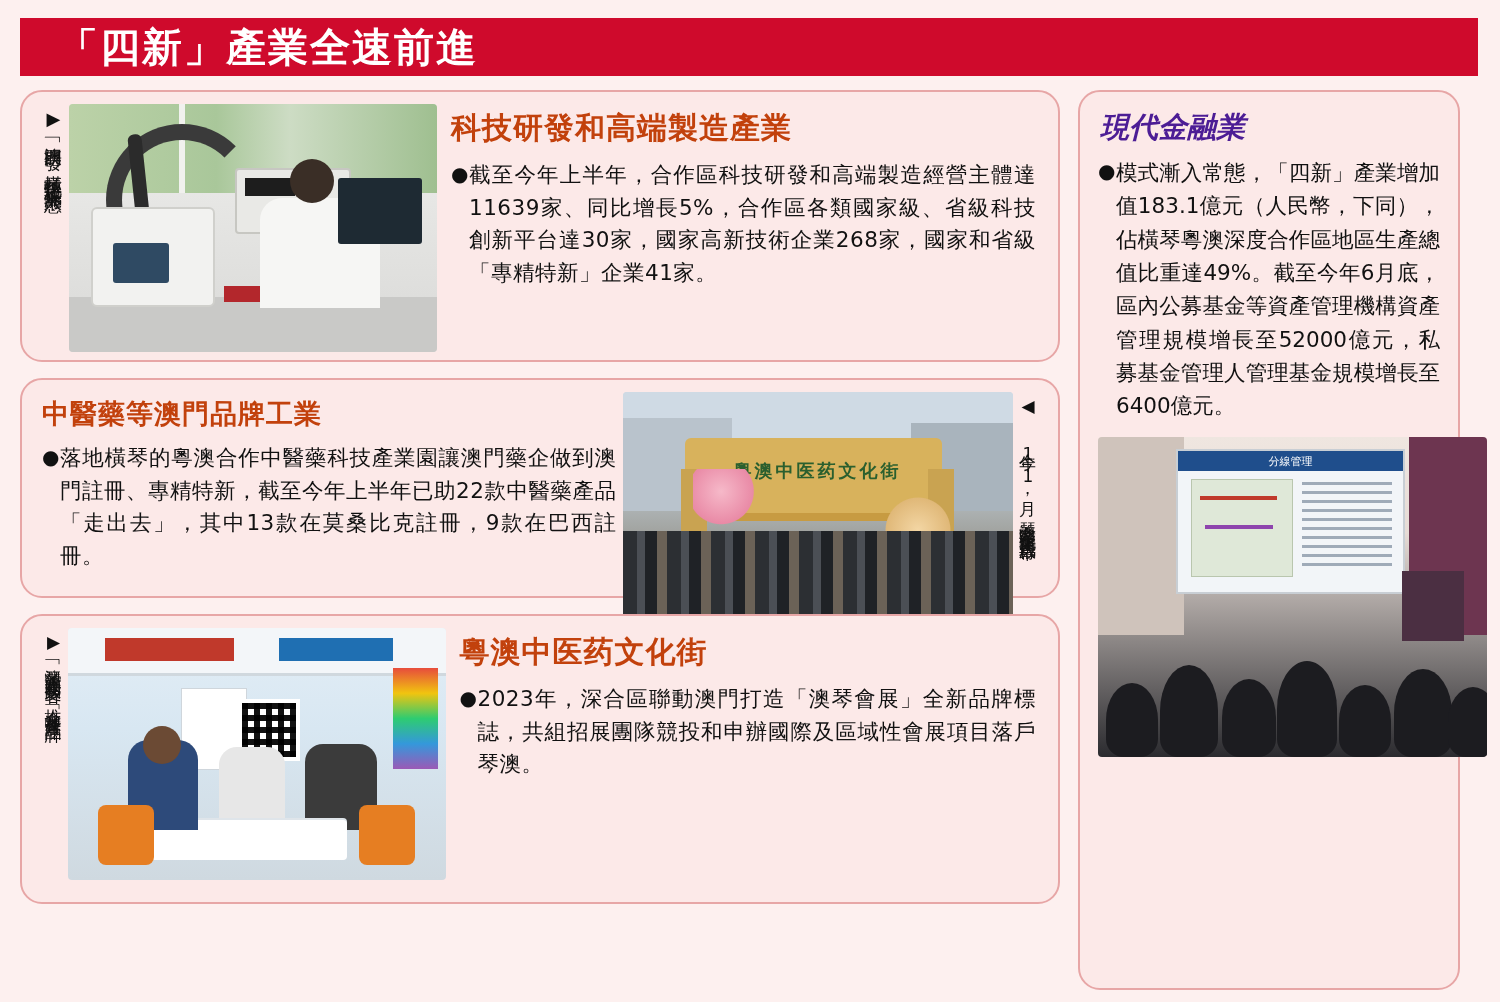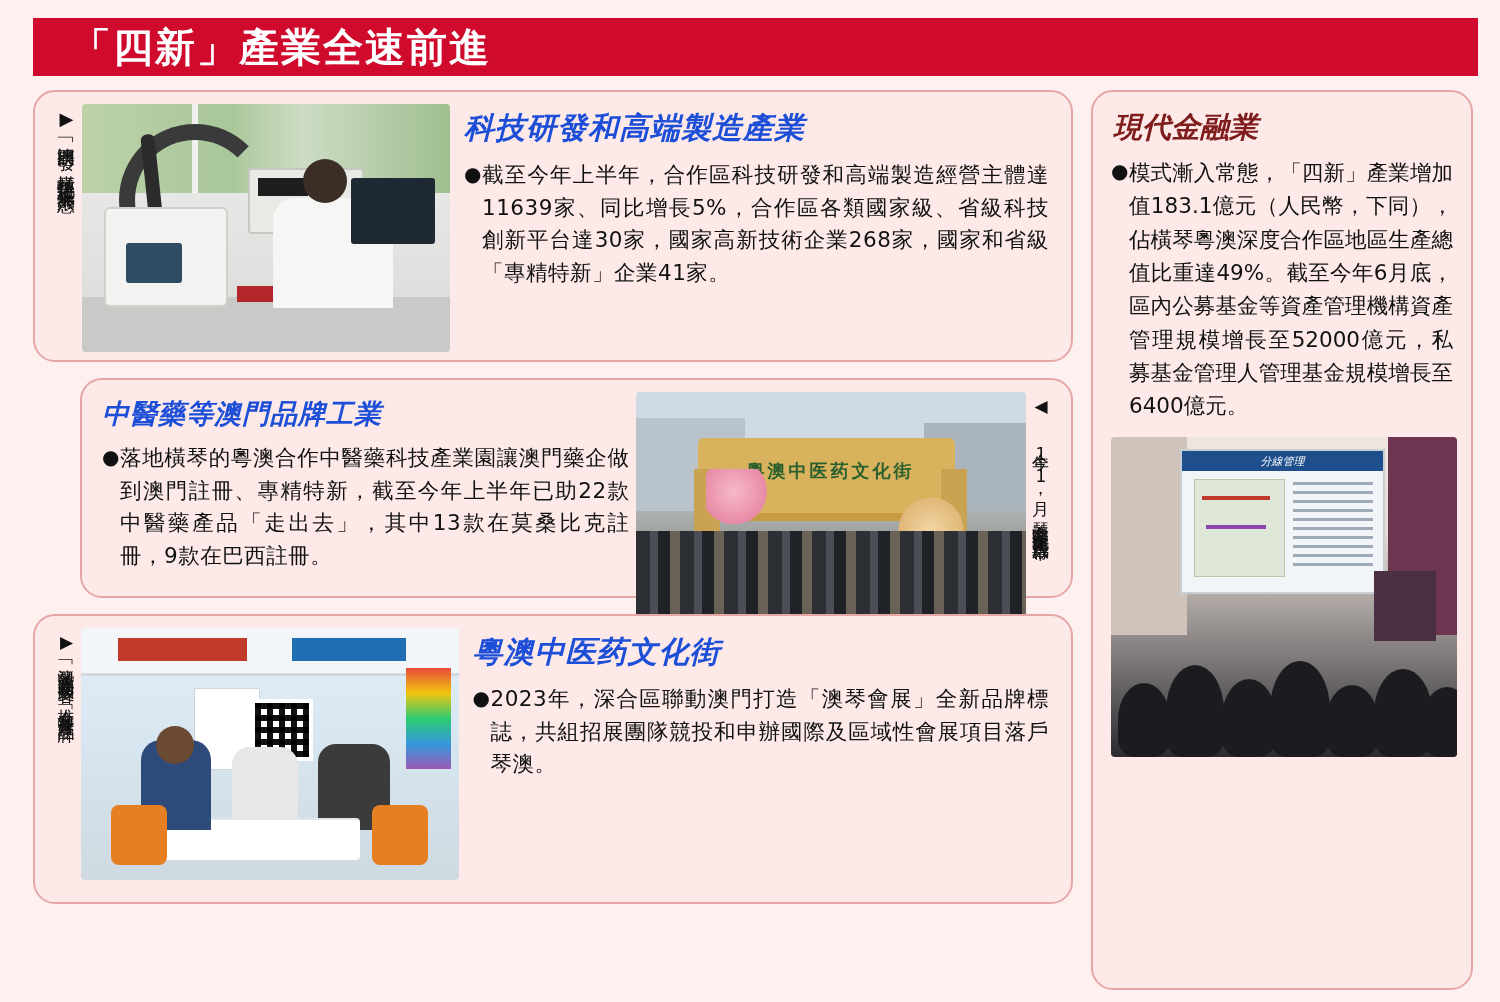--- a/index.html
+++ b/index.html
@@ -12,7 +12,7 @@
   }
   .page{
     position:absolute;inset:0;
-    padding:18px 22px 10px 33px;
+    padding:18px 22px 10px 20px;
     box-sizing:border-box;
   }
 

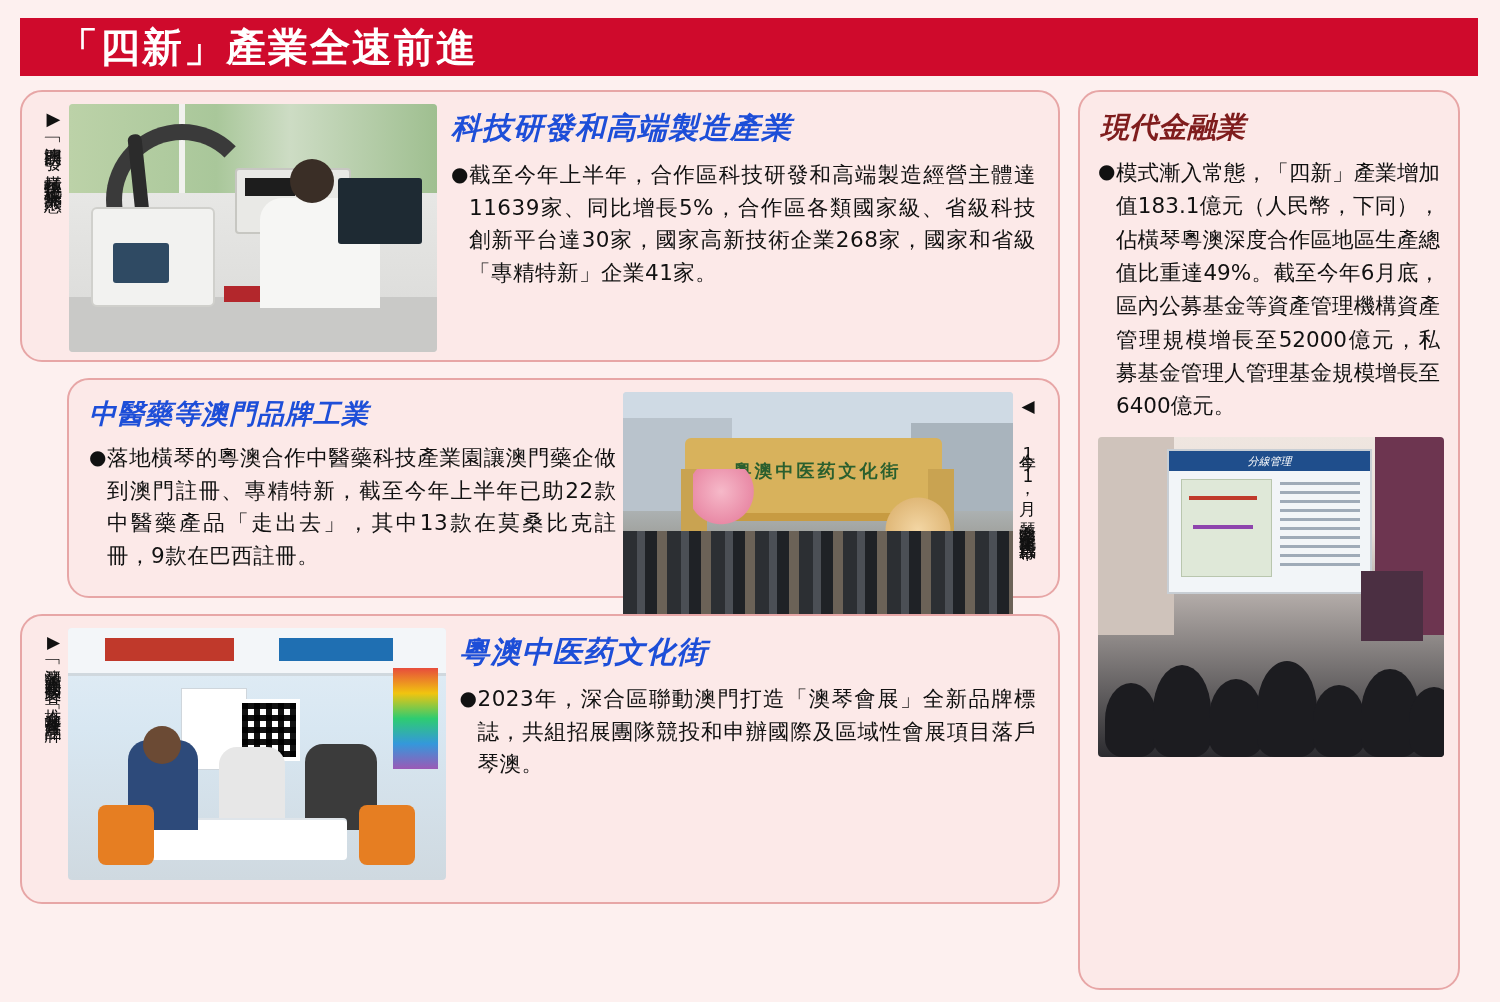--- a/index.html
+++ b/index.html
@@ -79,10 +79,9 @@
   }
 
   .section-title{
-    color:#1d4ed8;
+    color:#c2410c;
     font-size:30px;
     font-weight:bold;
-    font-style:italic;
     font-family:"DejaVu Serif","Liberation Serif",serif;
     margin:4px 0 10px 0;
     letter-spacing:1px;

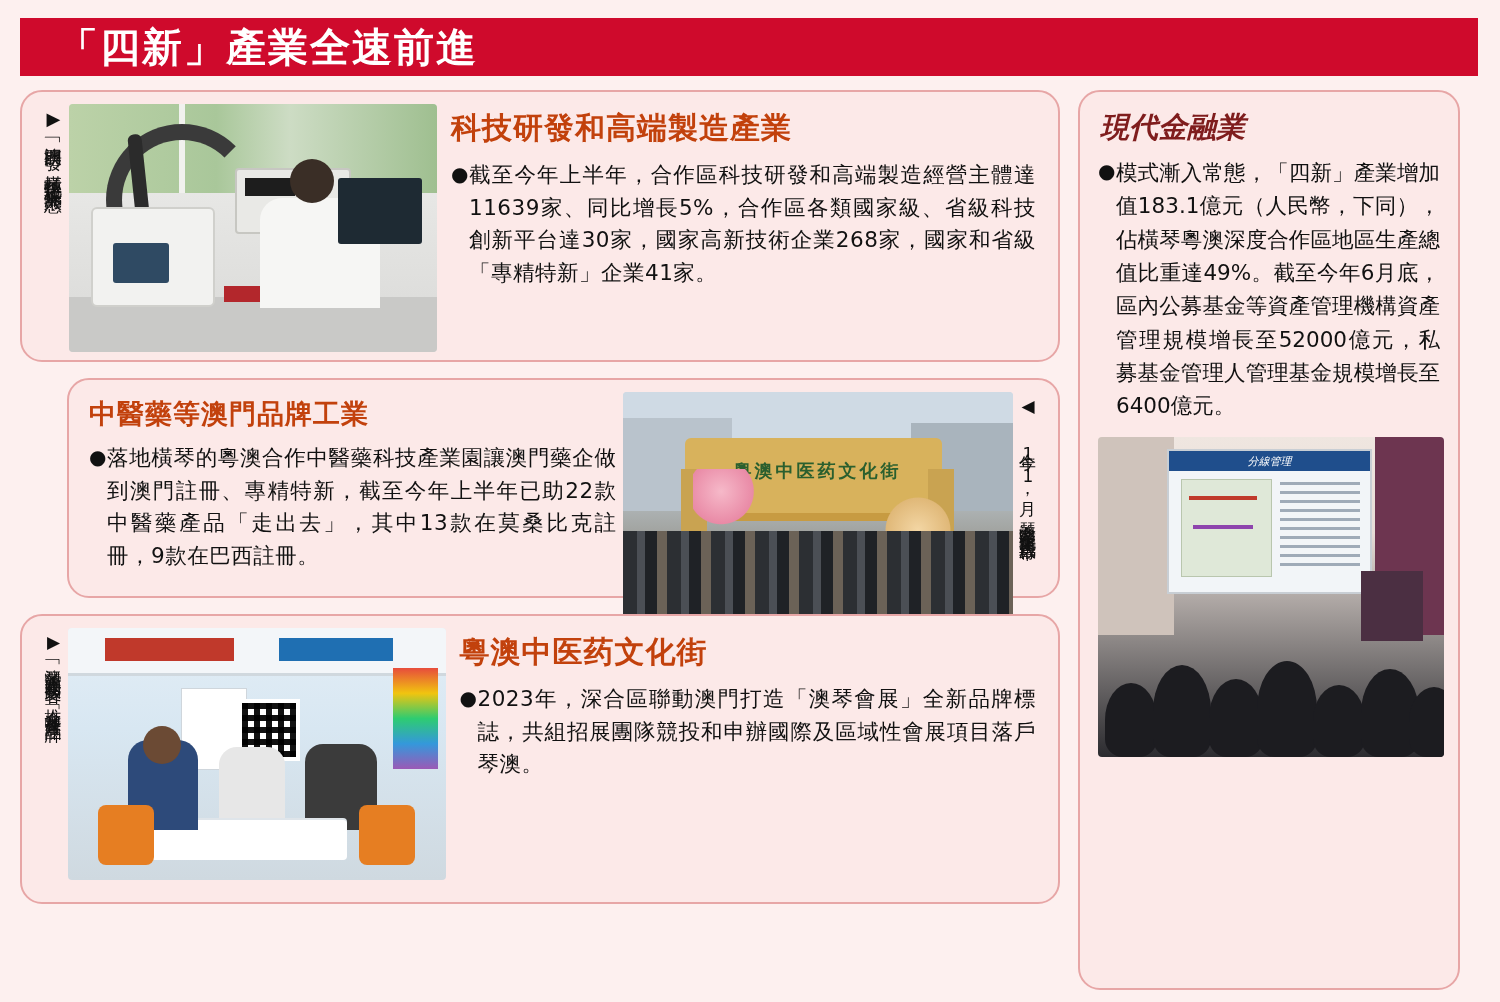--- a/index.html
+++ b/index.html
@@ -109,7 +109,7 @@
 
   
   .rtitle{
-    color:#7f1d1d;
+    color:#4c1d95;
     font-size:29px;
     font-weight:bold;
     font-style:italic;

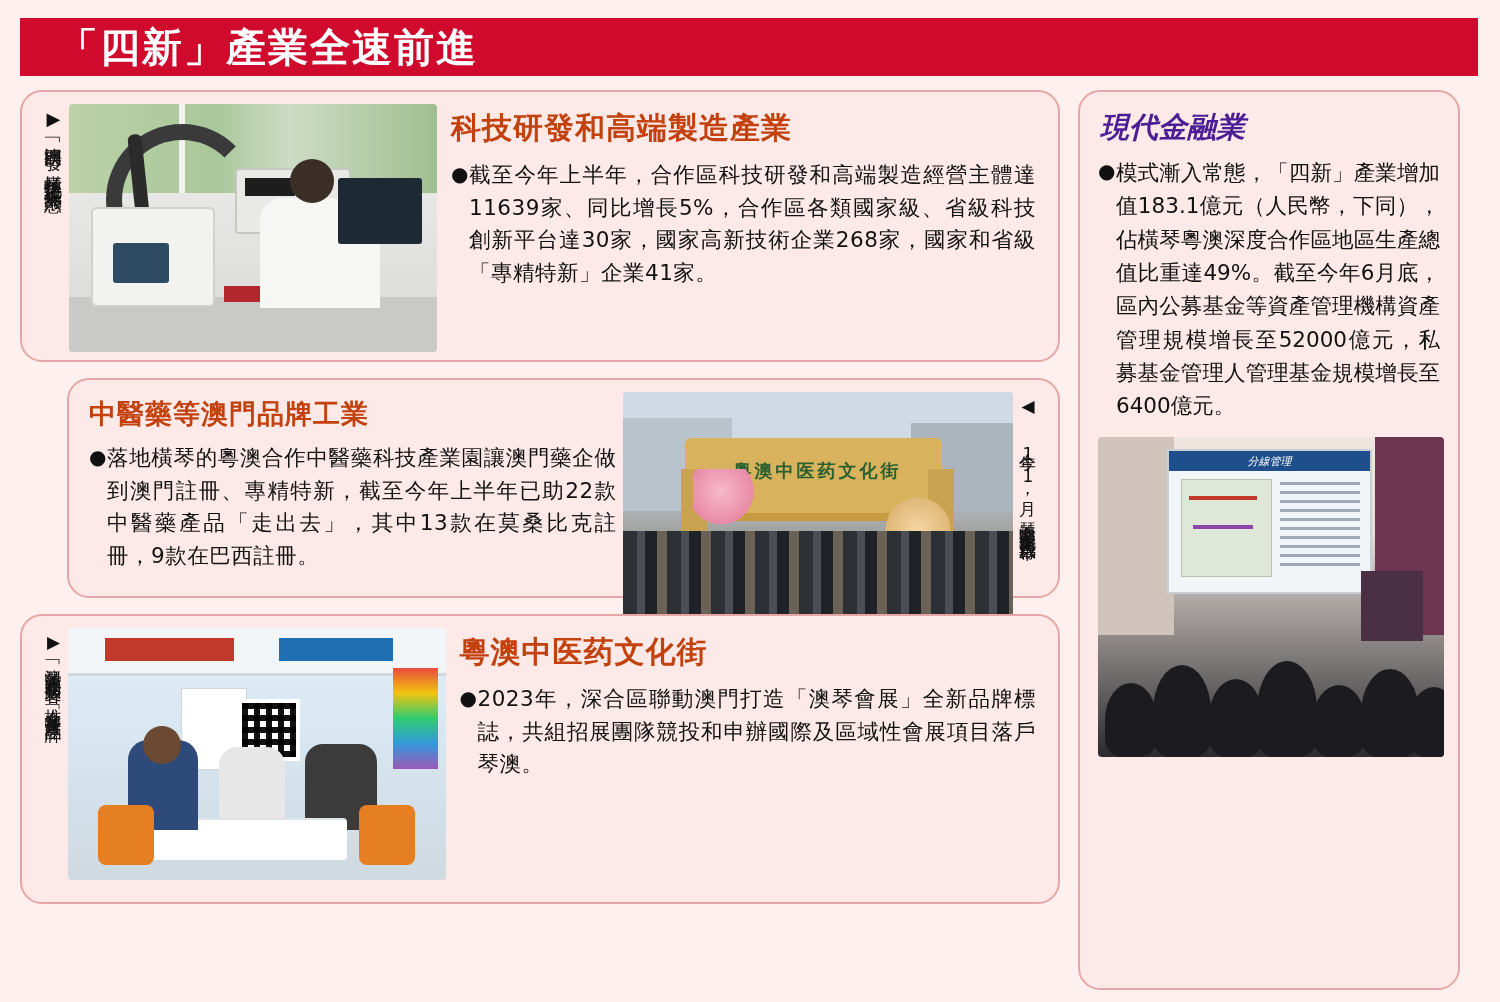--- a/index.html
+++ b/index.html
@@ -50,7 +50,7 @@
 
   
   .card1{height:272px;display:flex;padding:12px 16px;}
-  .card2{height:220px;display:flex;padding:12px 16px;margin-left:47px;}
+  .card2{height:220px;display:flex;padding:12px 16px;}
   .card3{height:290px;display:flex;padding:12px 16px;}
   .card-right{flex:1;height:885px;padding:14px 18px;box-sizing:border-box;}
 

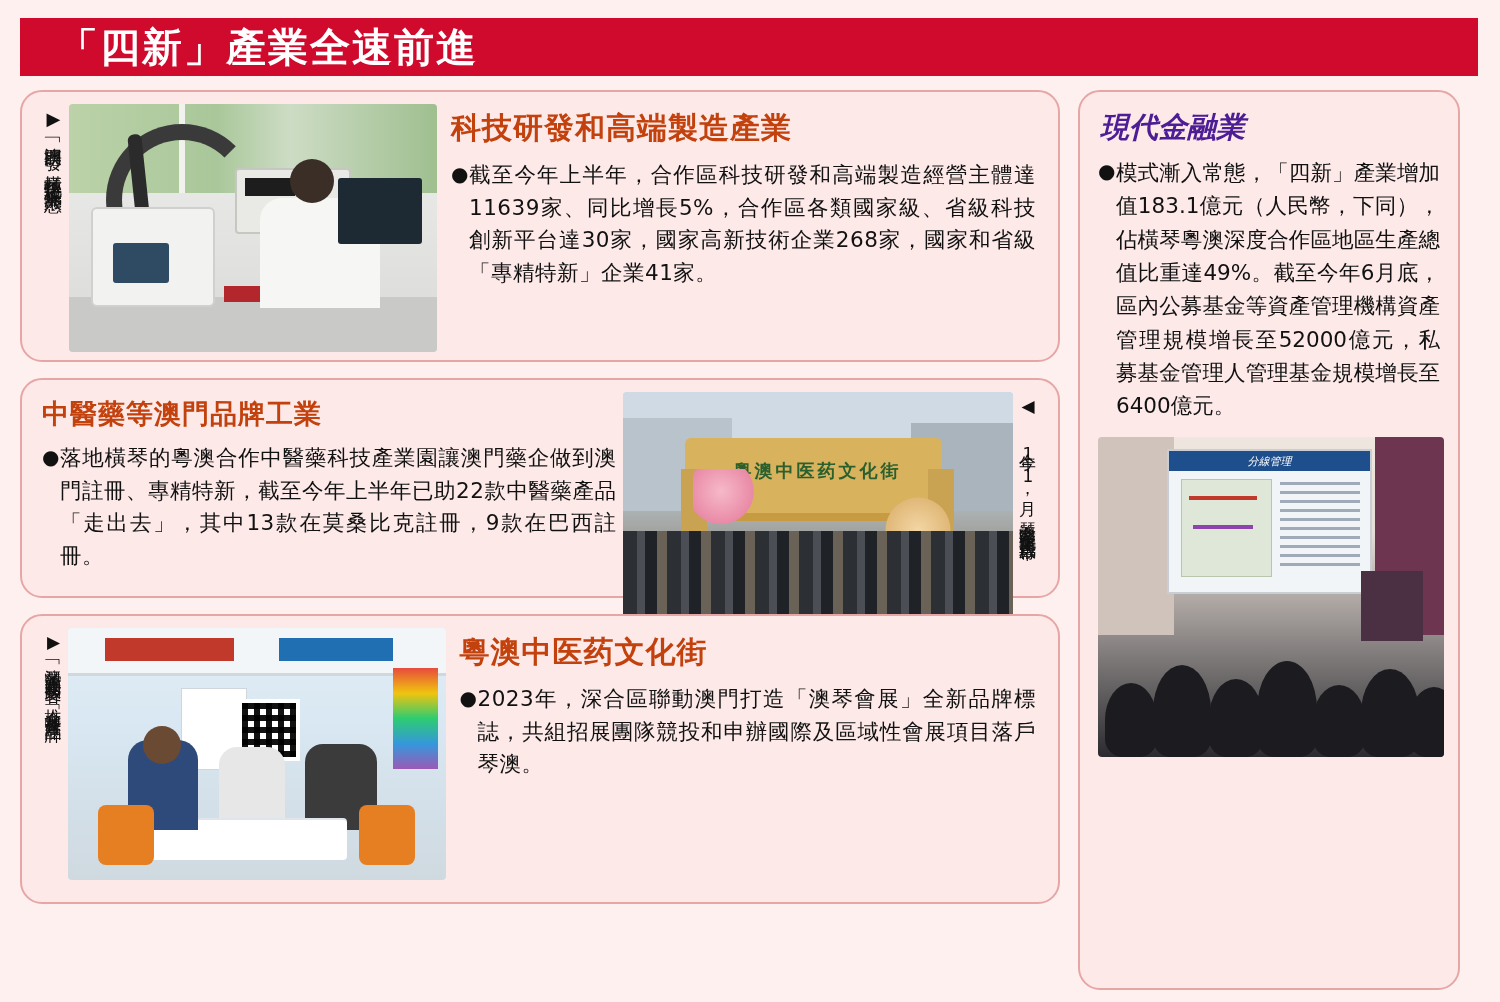--- a/index.html
+++ b/index.html
@@ -177,7 +177,7 @@
   .ph-expo .chair{position:absolute;left:8%;bottom:6%;width:56px;height:60px;background:#e67e22;border-radius:8px;}
   .ph-expo .chair2{position:absolute;right:8%;bottom:6%;width:56px;height:60px;background:#e67e22;border-radius:8px;}
 
-  .ph-seminar{width:346px;height:320px;background:linear-gradient(180deg,#efe6e0 0%,#e6dcd6 30%,#2b2b2f 100%);font-style:italic;}
+  .ph-seminar{width:389px;height:320px;background:linear-gradient(180deg,#efe6e0 0%,#e6dcd6 30%,#2b2b2f 100%);}
   .ph-seminar .wallL{position:absolute;left:0;top:0;width:22%;height:62%;background:#cfc3bb;}
   .ph-seminar .wallR{position:absolute;right:0;top:0;width:20%;height:62%;background:#6d3550;}
   .ph-seminar .slide{position:absolute;left:20%;top:4%;width:58%;height:44%;background:#f2f5f8;border:2px solid #c8ced4;}

